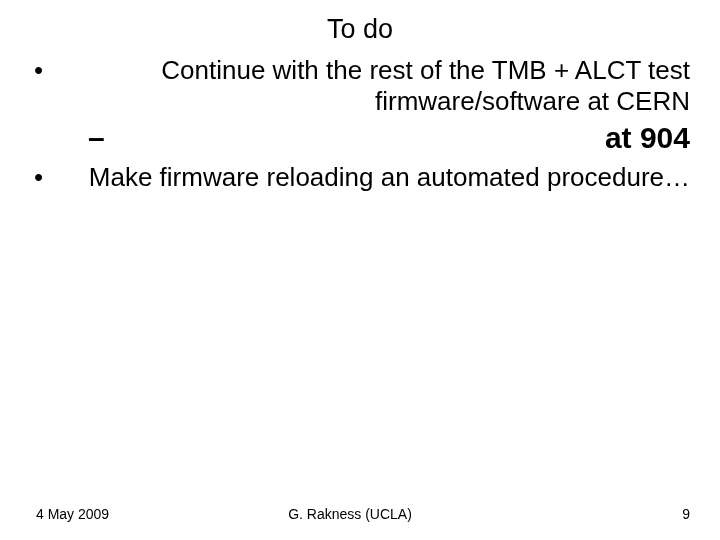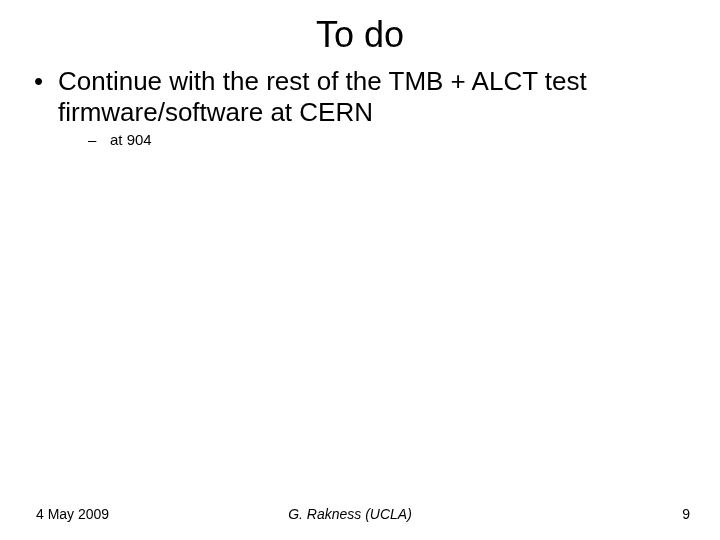--- a/index.html
+++ b/index.html
@@ -21,7 +21,7 @@
   }
   .title {
     text-align: center;
-    font-size: 36px;
+    font-size: 27px;
     font-weight: 400;
     padding-top: 14px;
     padding-bottom: 10px;

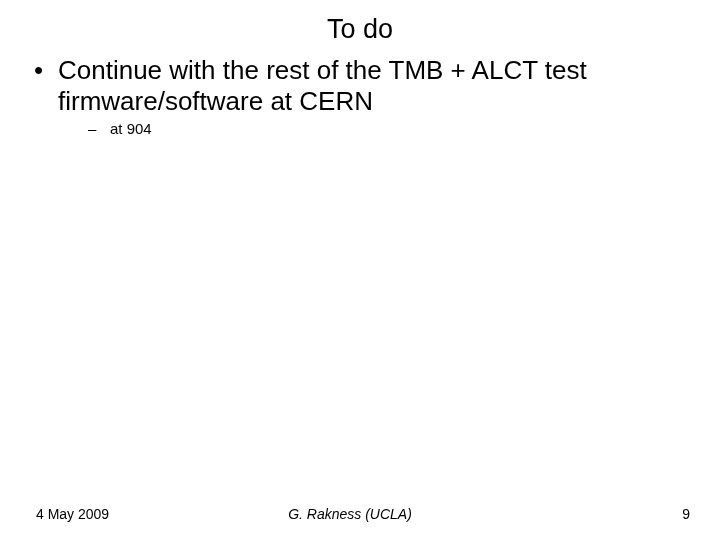--- a/index.html
+++ b/index.html
@@ -40,6 +40,7 @@
     margin: 0 0 6px 0;
     padding-left: 28px;
     position: relative;
+    text-align: right;
   }
   ul.level1 > li::before {
     content: "•";

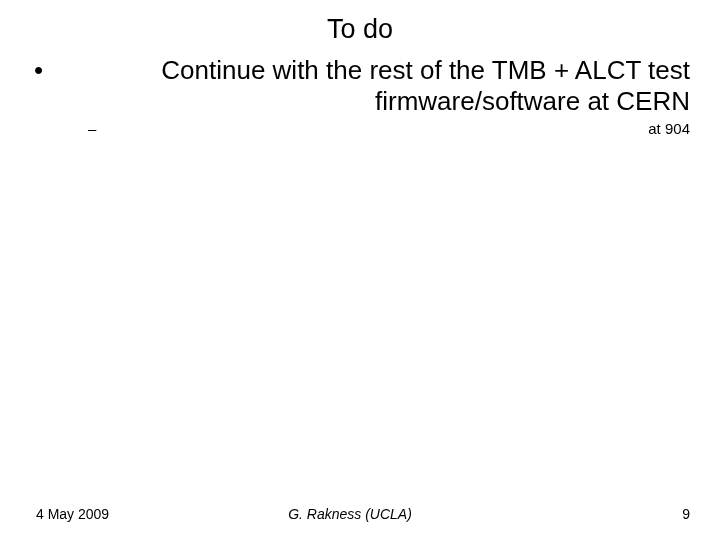--- a/index.html
+++ b/index.html
@@ -55,11 +55,12 @@
     padding: 0;
   }
   ul.level2 > li {
-    font-size: 15px;
+    font-size: 30px;
     line-height: 1.2;
     margin: 0 0 2px 0;
     padding-left: 52px;
     position: relative;
+    font-weight: bold;
   }
   ul.level2 > li::before {
     content: "–";

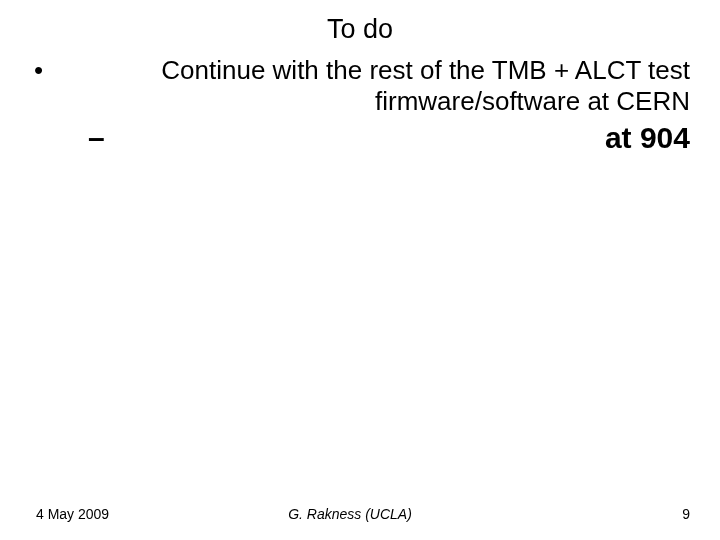--- a/index.html
+++ b/index.html
@@ -102,6 +102,9 @@
           </li>
         </ul>
       </li>
+      <li>
+        <span>Make firmware reloading an automated procedure…</span>
+      </li>
     </ul>
   </div>
 

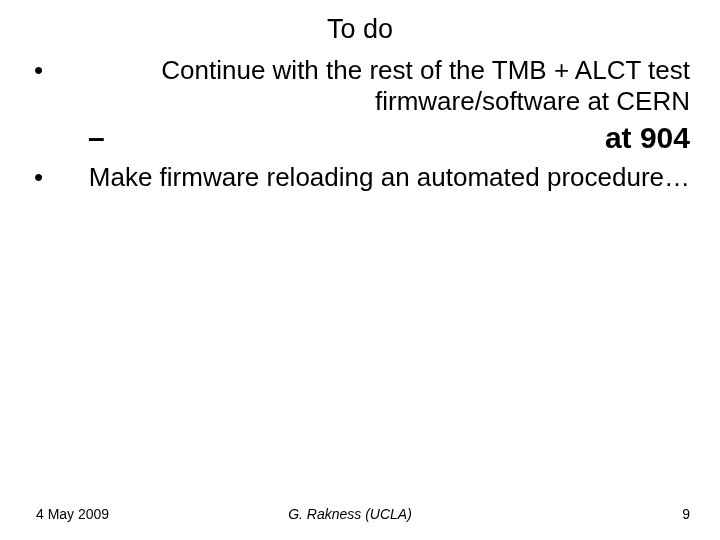--- a/index.html
+++ b/index.html
@@ -79,7 +79,7 @@
     padding: 0 30px;
   }
   .footer .date { position: absolute; left: 36px; bottom: 0; }
-  .footer .author { position: absolute; left: 0; width: 700px; text-align: center; bottom: 0; font-style: italic; }
+  .footer .author { position: absolute; left: 0; width: 700px; text-align: center; bottom: 0; }
   .footer .pagenum { position: absolute; right: 30px; bottom: 0; }
   .arrow {
     font-family: "Arial", sans-serif;

